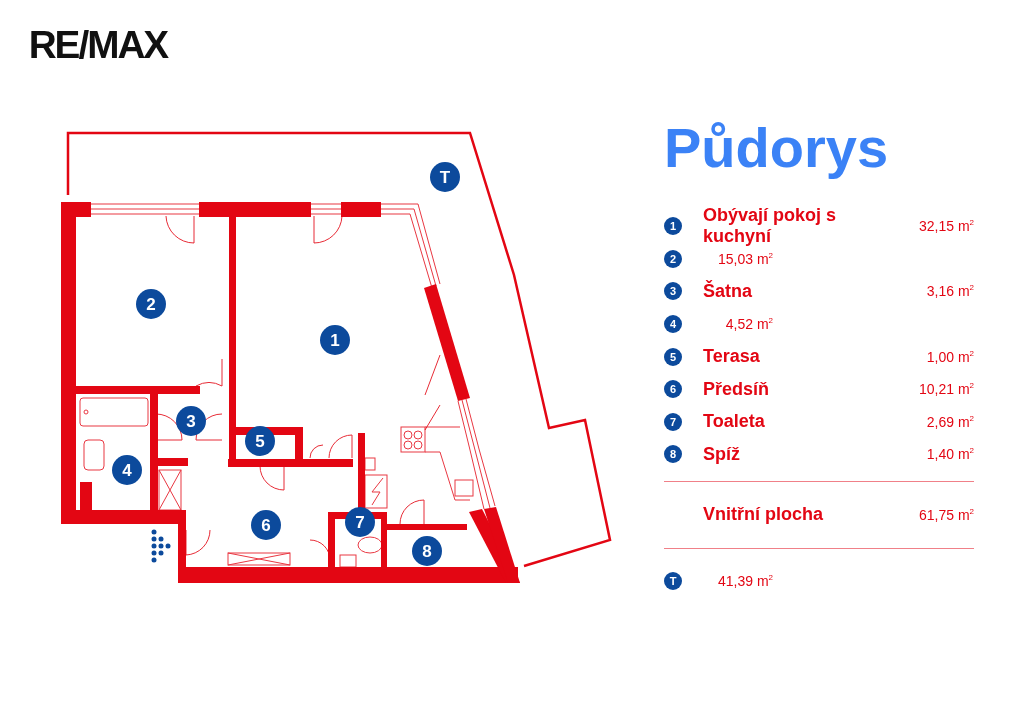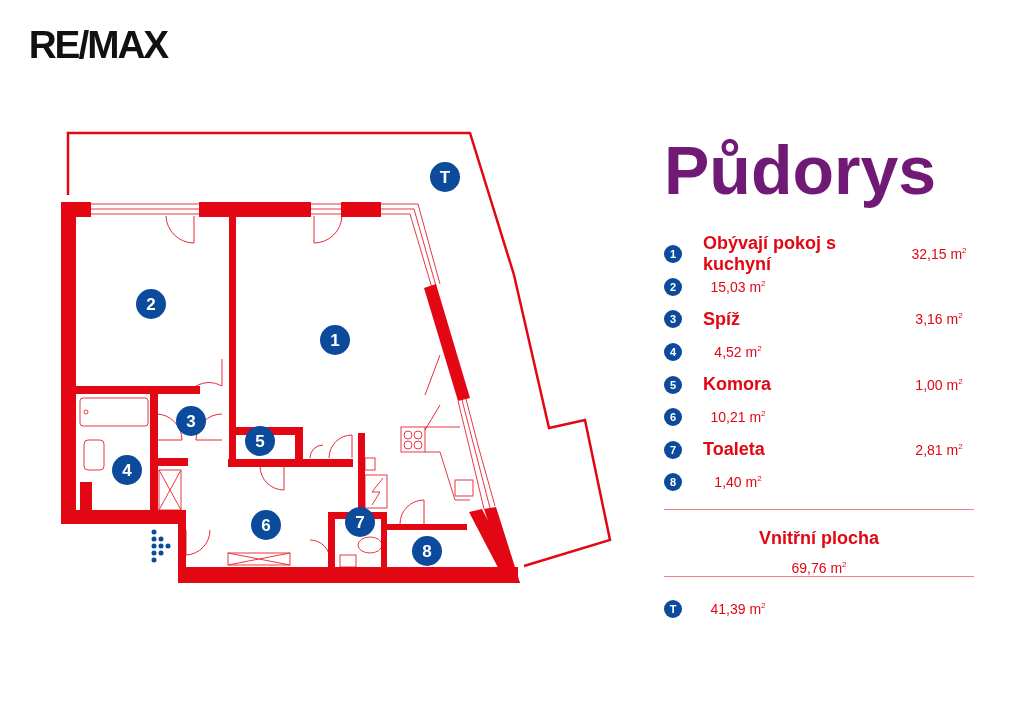--- a/index.html
+++ b/index.html
@@ -9,7 +9,7 @@
           letter-spacing: -2px; color: #111; font-family: "Liberation Sans", sans-serif; transform: scaleX(1.02); }
   .plan { position: absolute; left: 0; top: 0; width: 640px; height: 723px; }
   .legend { position: absolute; left: 664px; top: 120px; width: 310px; }
-  .title { font-size: 68px; font-weight: 700; color: #701a75; margin: 16px 0 34px 0; line-height: 1; letter-spacing: 0px; }
+  .title { font-size: 56px; font-weight: 700; color: #3b82f6; margin: 0 0 34px 0; line-height: 1; letter-spacing: 0px; }
   .row { display: flex; align-items: center; height: 32.6px; }
   .badge { width: 18px; height: 18px; border-radius: 50%; background: #0c4a9c; color: #fff;
            font-size: 11px; font-weight: 700; display: flex; align-items: center; justify-content: center;

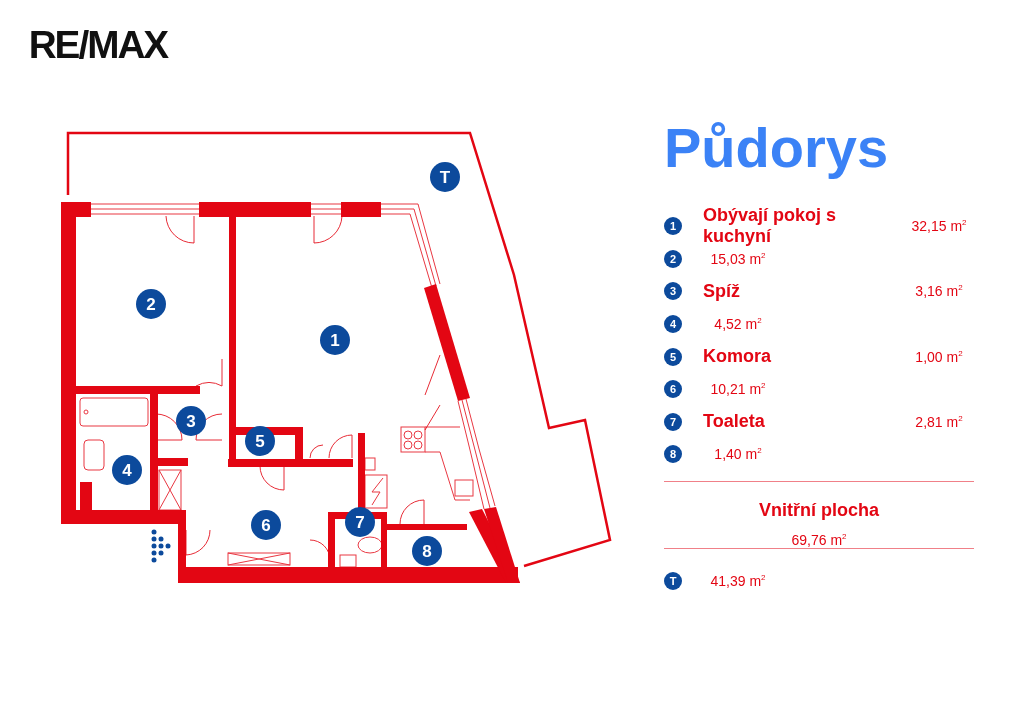--- a/index.html
+++ b/index.html
@@ -16,7 +16,7 @@
            margin-right: 21px; flex: 0 0 18px; }
   .badge.empty { background: transparent; }
   .rname { color: #e30613; font-weight: 700; font-size: 18px; flex: 1; }
-  .rarea { color: #e30613; font-size: 14px; width: 70px; text-align: center; }
+  .rarea { color: #e30613; font-size: 14px; width: 70px; text-align: right; }
   .rarea sup { font-size: 8px; vertical-align: 6px; }
   .divider { height: 1px; background: #f08088; margin: 10px 0 0 0; }
   .sum-row { height: 66px; flex-direction: column; }

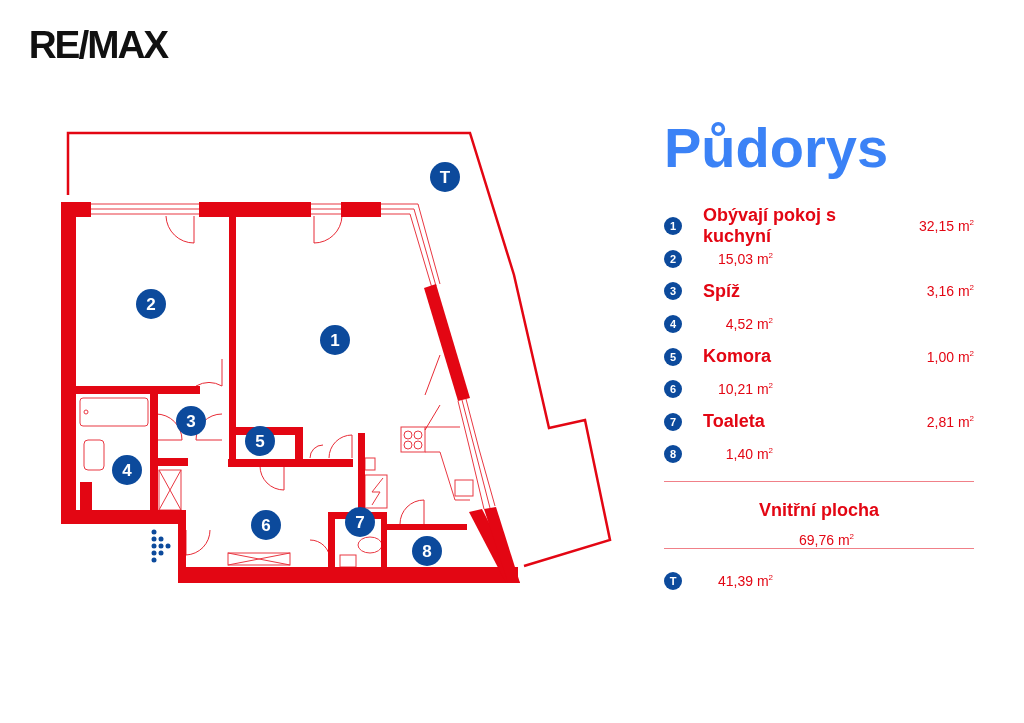--- a/index.html
+++ b/index.html
@@ -171,7 +171,7 @@
   </div>
   <div class="row">
     <span class="badge">3</span>
-    <span class="rname">Spíž</span>
+    <span class="rname">Šatna</span>
     <span class="rarea"><span>3,16</span> <span>m</span><sup>2</sup></span>
   </div>
   <div class="row">

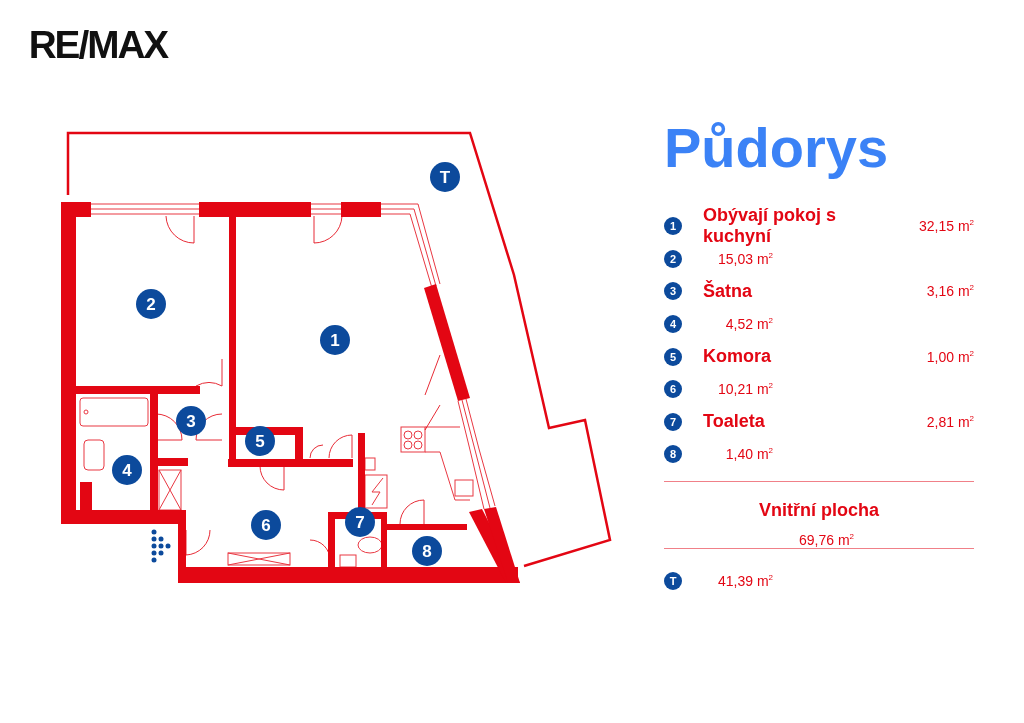--- a/index.html
+++ b/index.html
@@ -180,7 +180,7 @@
   </div>
   <div class="row">
     <span class="badge">5</span>
-    <span class="rname">Komora</span>
+    <span class="rname">Terasa</span>
     <span class="rarea"><span>1,00</span> <span>m</span><sup>2</sup></span>
   </div>
   <div class="row">

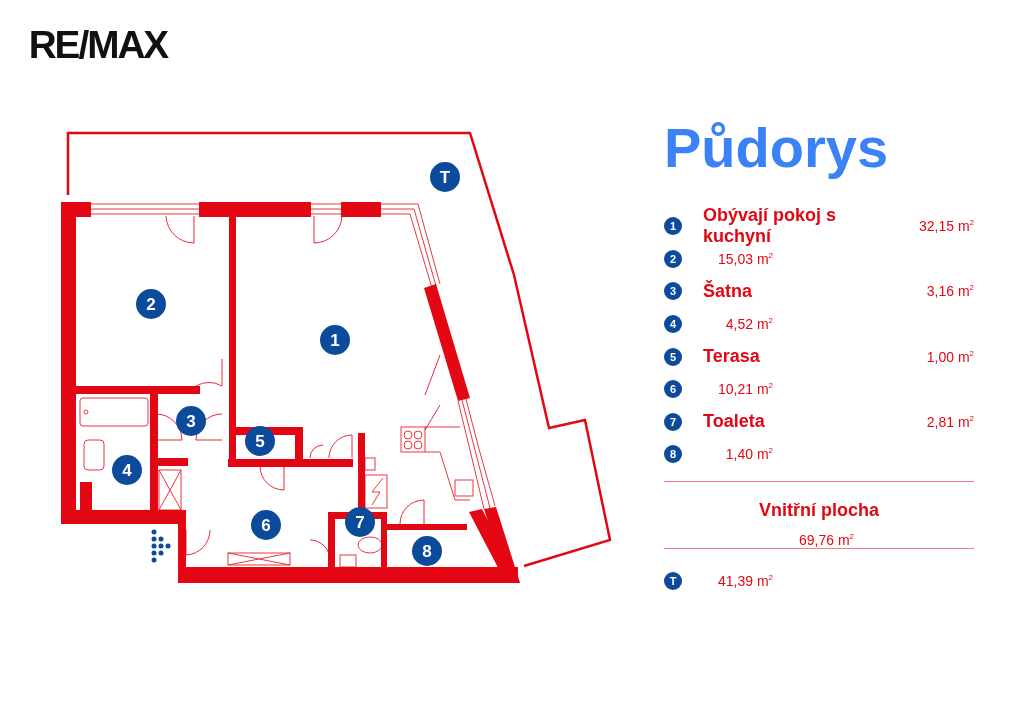--- a/index.html
+++ b/index.html
@@ -185,6 +185,7 @@
   </div>
   <div class="row">
     <span class="badge">6</span>
+    <span class="rname">Předsíň</span>
     <span class="rarea"><span>10,21</span> <span>m</span><sup>2</sup></span>
   </div>
   <div class="row">

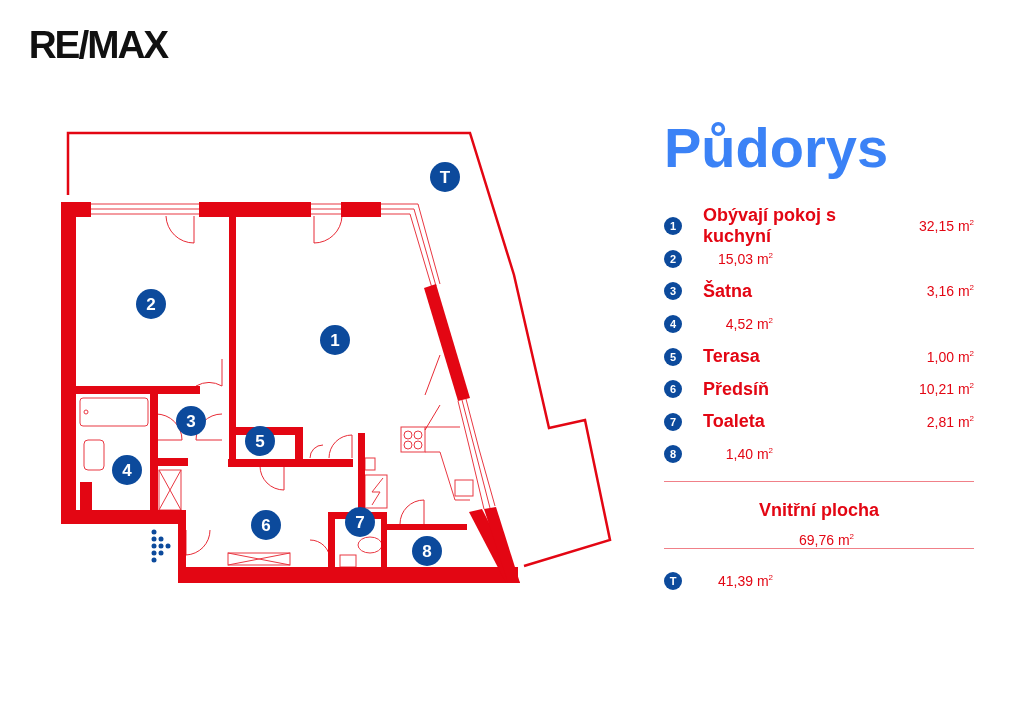--- a/index.html
+++ b/index.html
@@ -191,7 +191,7 @@
   <div class="row">
     <span class="badge">7</span>
     <span class="rname">Toaleta</span>
-    <span class="rarea"><span>2,81</span> <span>m</span><sup>2</sup></span>
+    <span class="rarea"><span>2,69</span> <span>m</span><sup>2</sup></span>
   </div>
   <div class="row">
     <span class="badge">8</span>

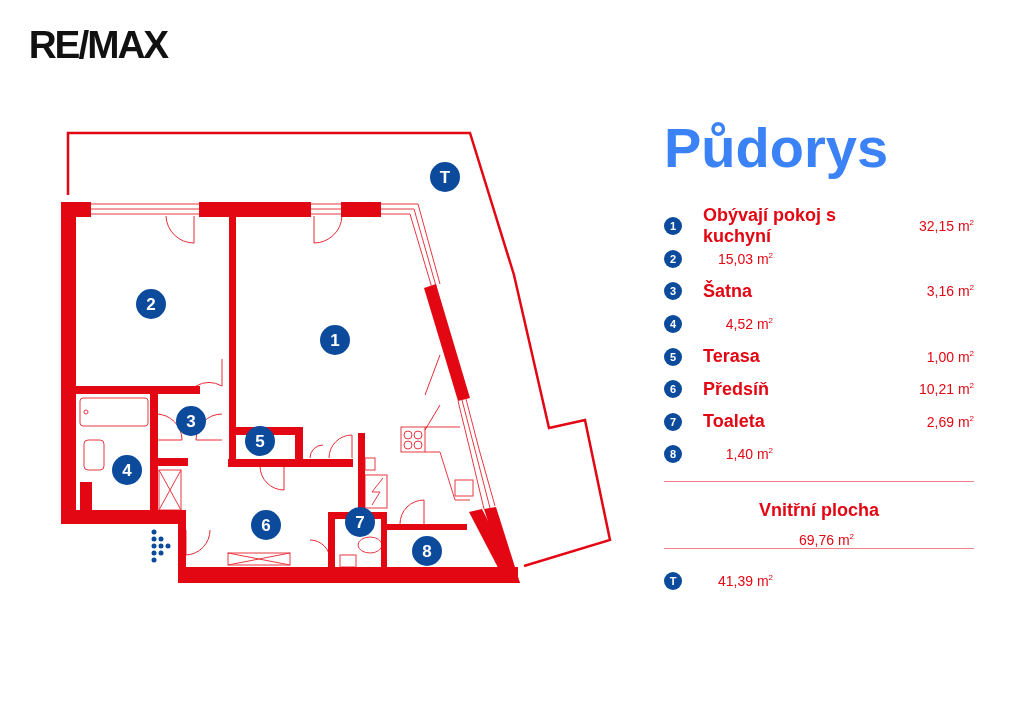--- a/index.html
+++ b/index.html
@@ -195,6 +195,7 @@
   </div>
   <div class="row">
     <span class="badge">8</span>
+    <span class="rname">Spíž</span>
     <span class="rarea"><span>1,40</span> <span>m</span><sup>2</sup></span>
   </div>
 

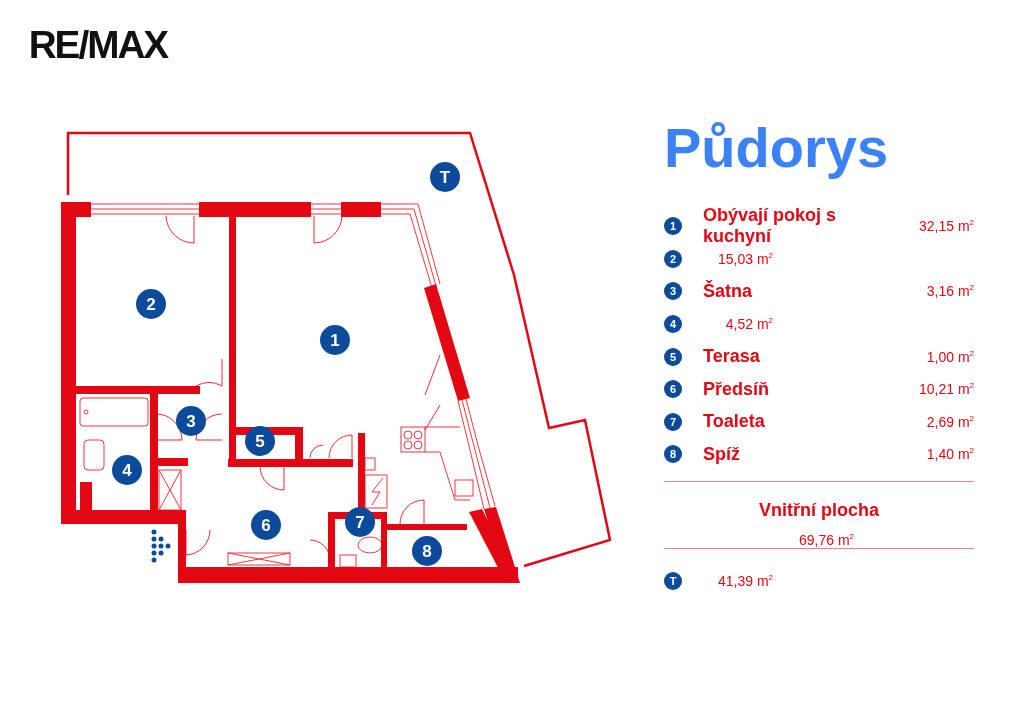--- a/index.html
+++ b/index.html
@@ -19,7 +19,7 @@
   .rarea { color: #e30613; font-size: 14px; width: 70px; text-align: right; }
   .rarea sup { font-size: 8px; vertical-align: 6px; }
   .divider { height: 1px; background: #f08088; margin: 10px 0 0 0; }
-  .sum-row { height: 66px; flex-direction: column; }
+  .sum-row { height: 66px; }
 </style>
 </head>
 <body>

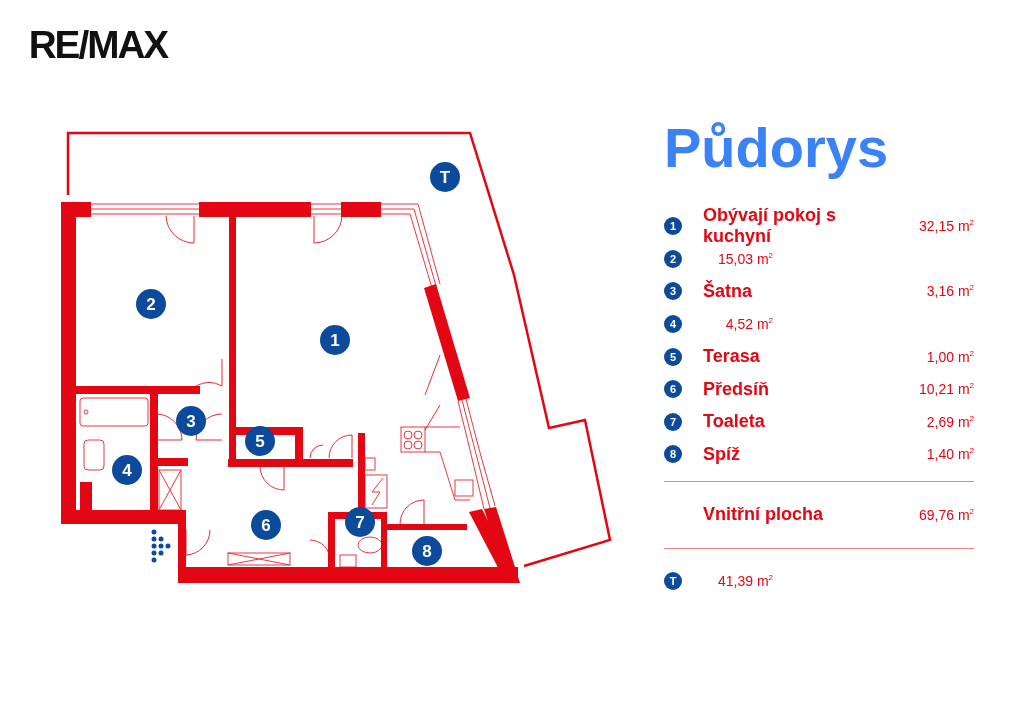--- a/index.html
+++ b/index.html
@@ -203,7 +203,7 @@
   <div class="row sum-row">
     <span class="badge empty"></span>
     <span class="rname">Vnitřní plocha</span>
-    <span class="rarea"><span>69,76</span> <span>m</span><sup>2</sup></span>
+    <span class="rarea"><span>61,75</span> <span>m</span><sup>2</sup></span>
   </div>
   <div class="divider" style="margin-top:0"></div>
   <div class="row" style="height:64px">

